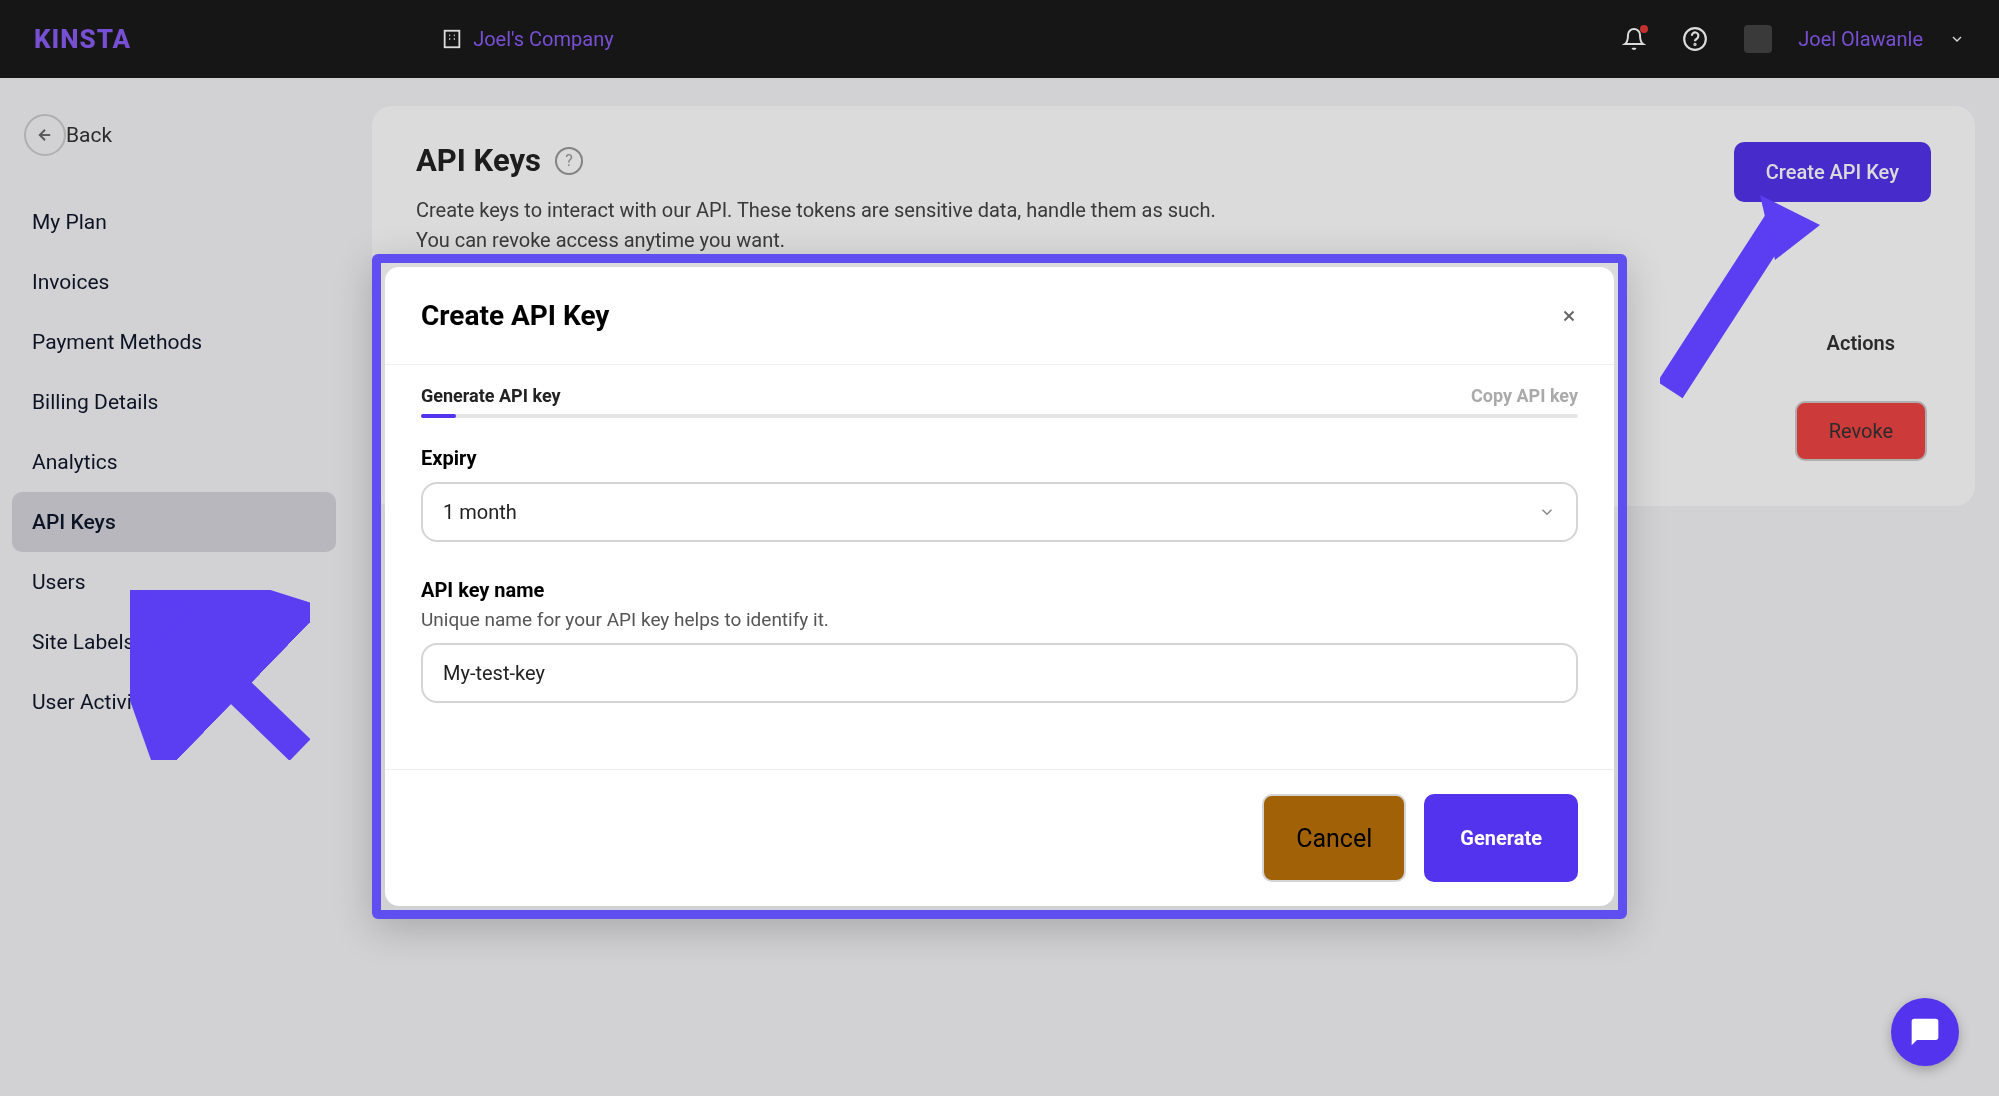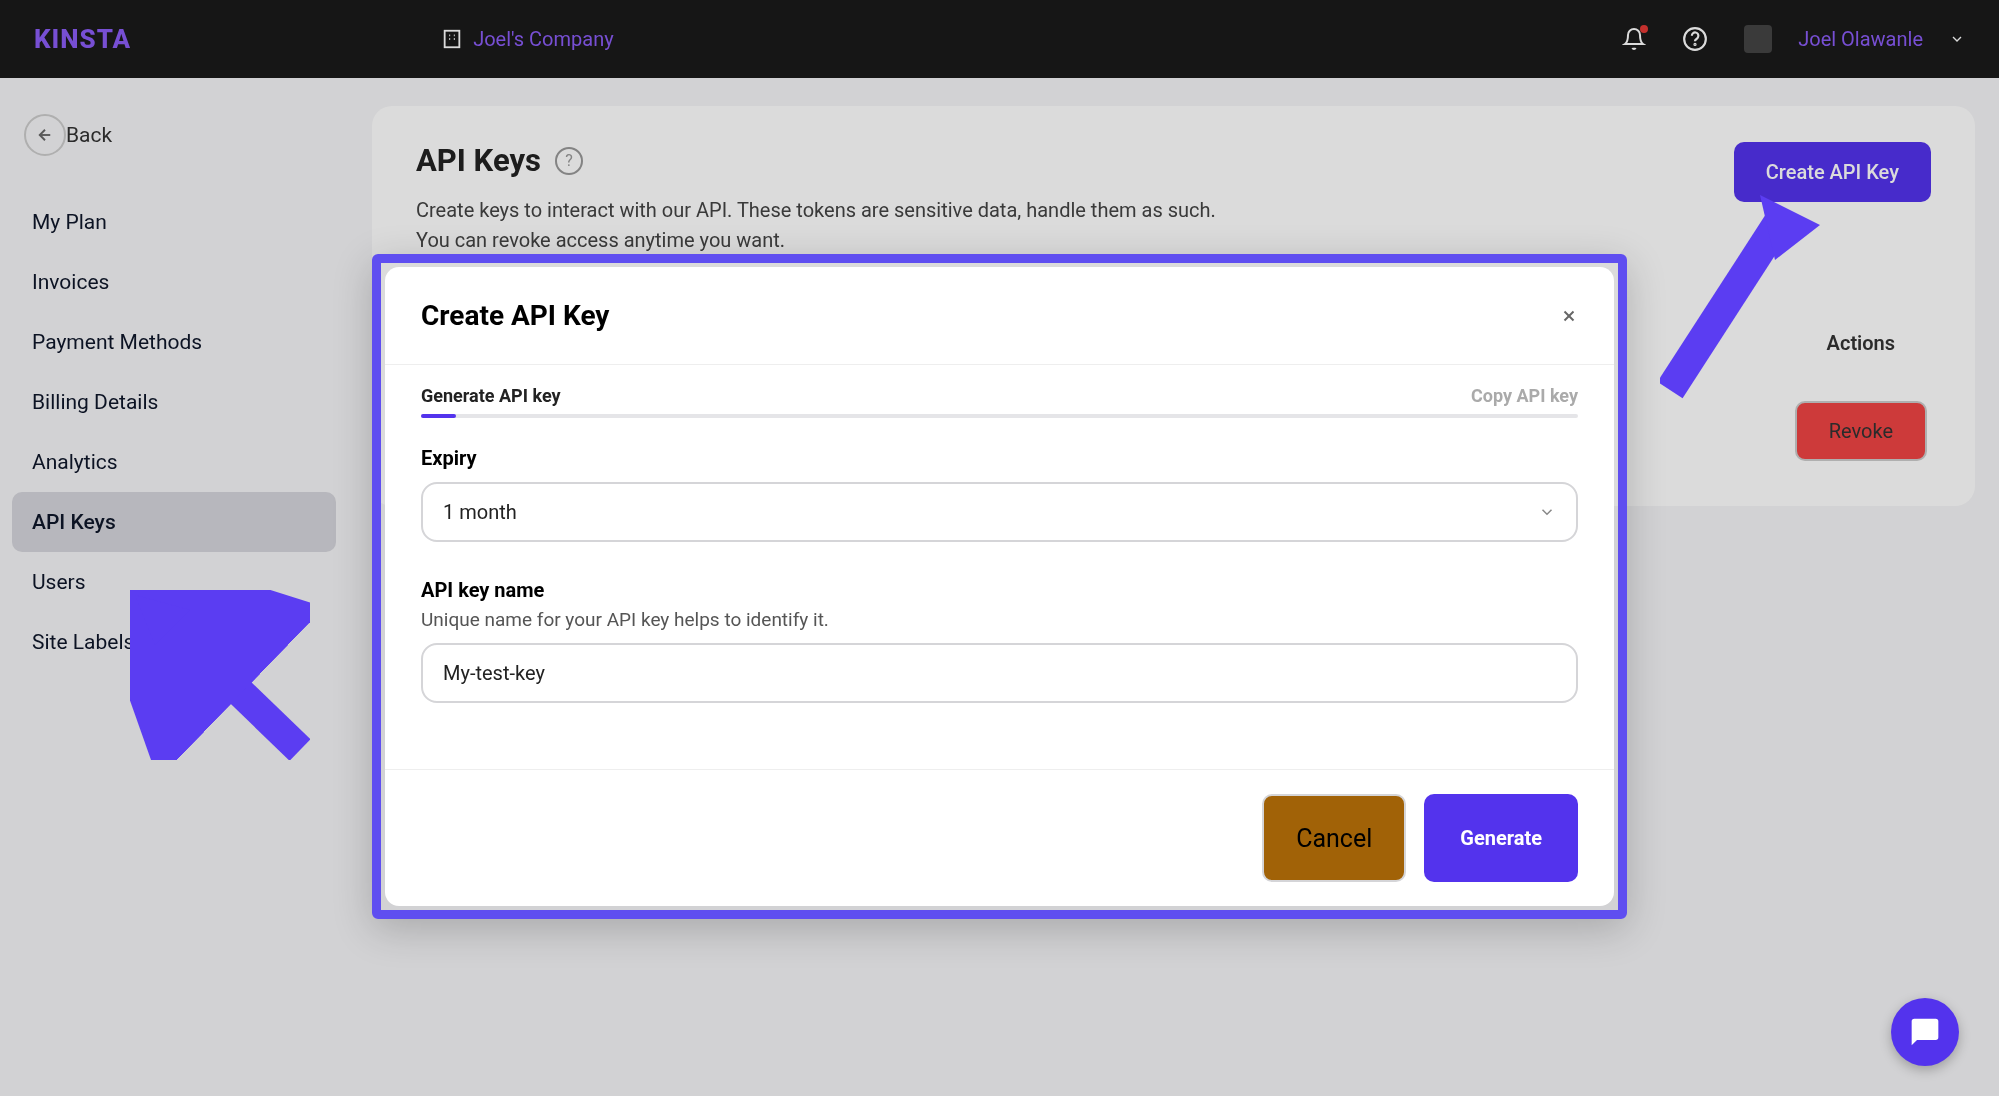--- a/index.html
+++ b/index.html
@@ -206,6 +206,7 @@
       <li class="nav-item active">API Keys</li>
       <li class="nav-item">Users</li>
       <li class="nav-item">Site Labels</li>
+      <li class="nav-item">User Activity</li>
     </ul>
   </div>
 

